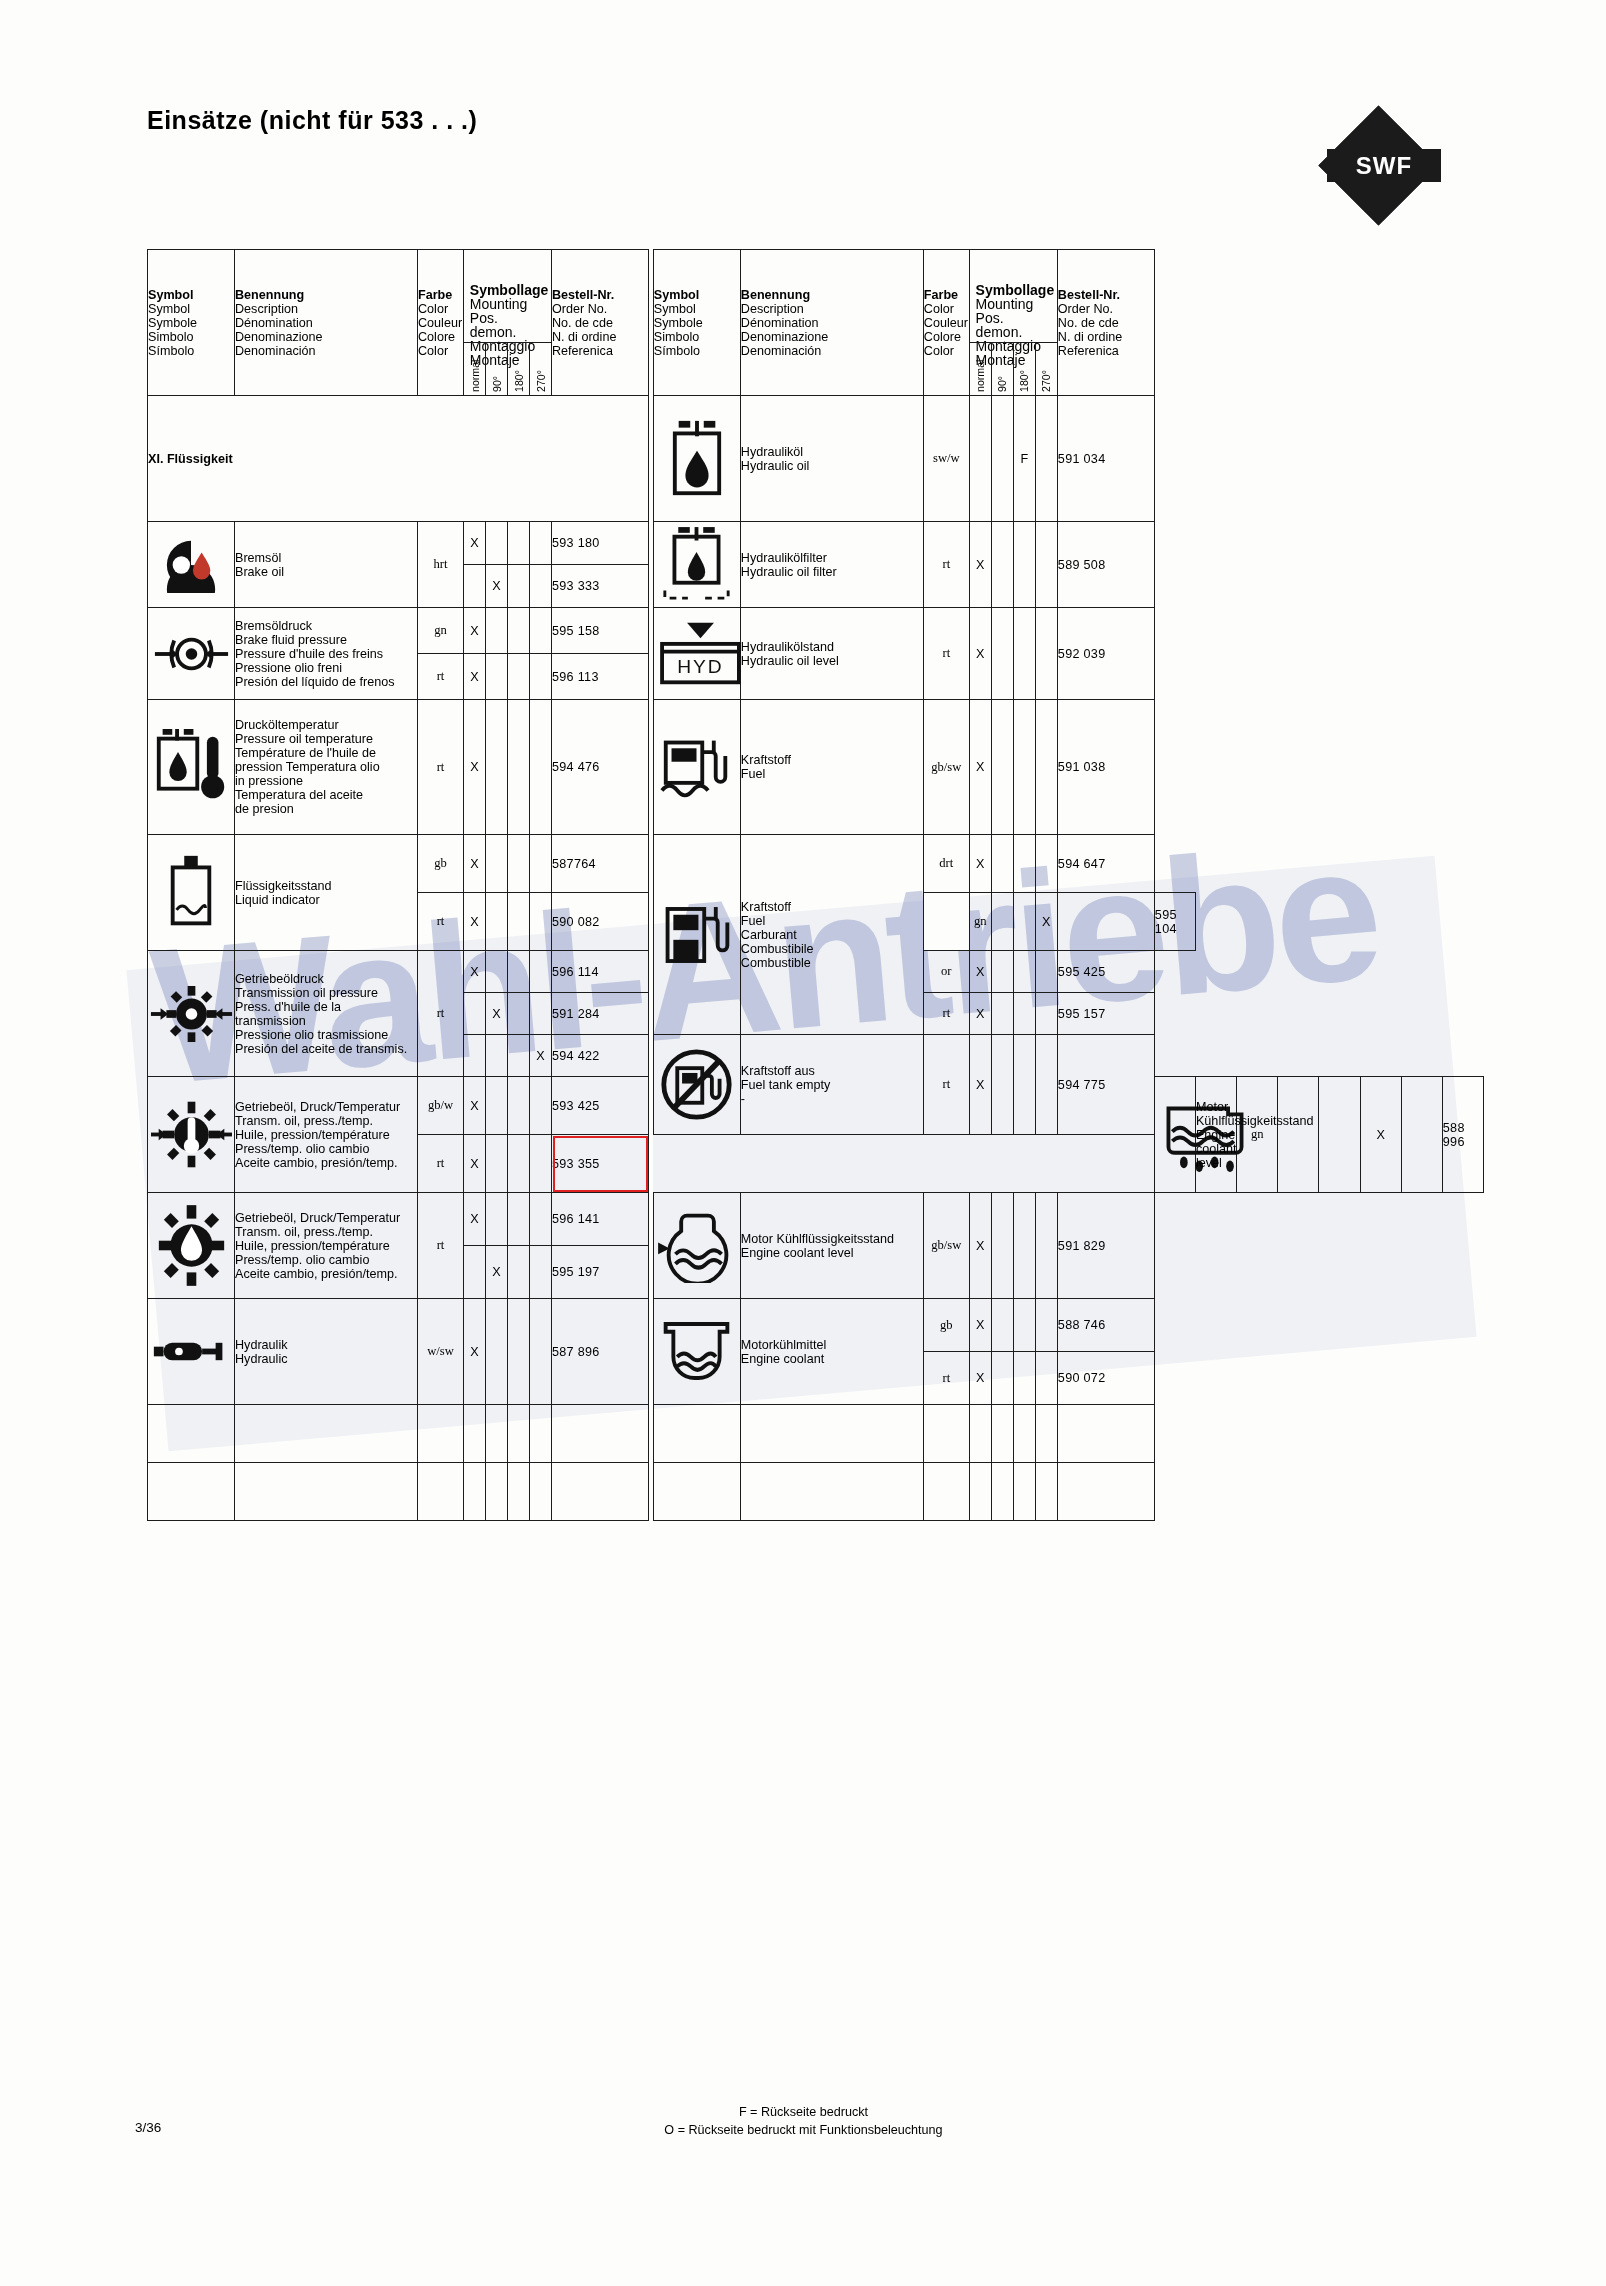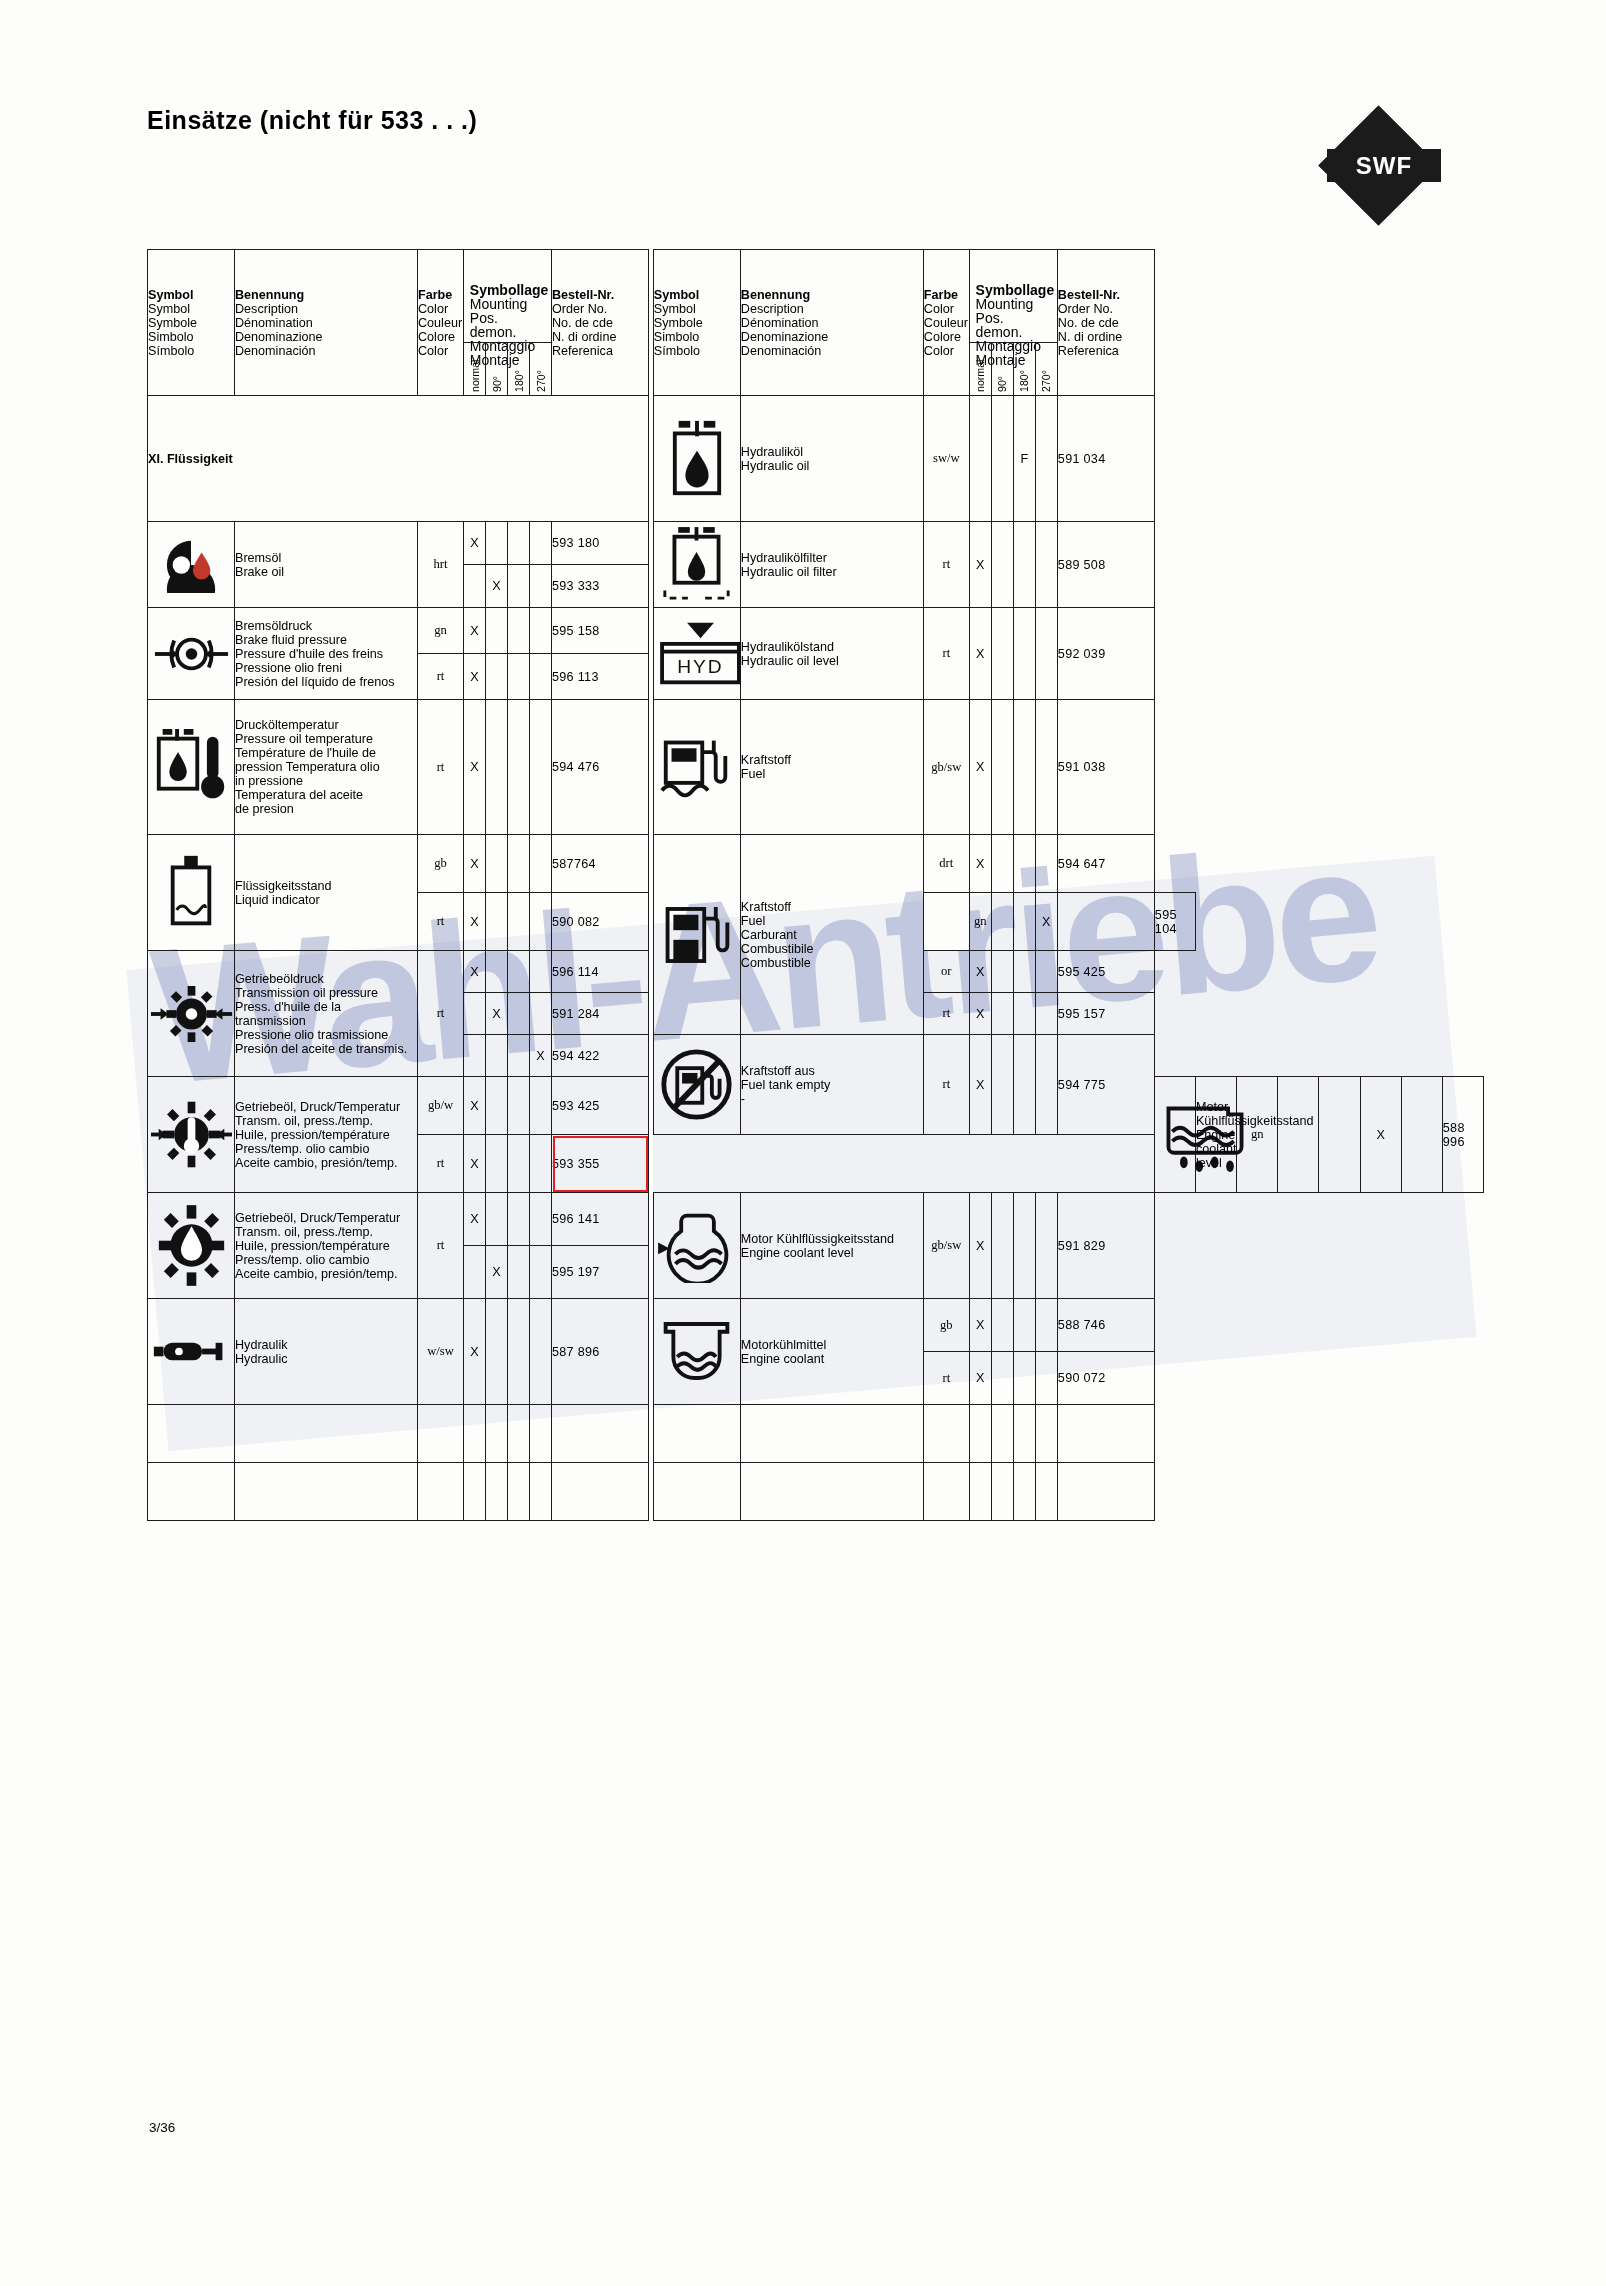--- a/index.html
+++ b/index.html
@@ -896,6 +896,10 @@
   </div>
 
   <div class="pagenum">3/36</div>
+  <div class="footer">
+    <div>F = Rückseite bedruckt</div>
+    <div>O = Rückseite bedruckt mit Funktionsbeleuchtung</div>
+  </div>
 
 </div>
 

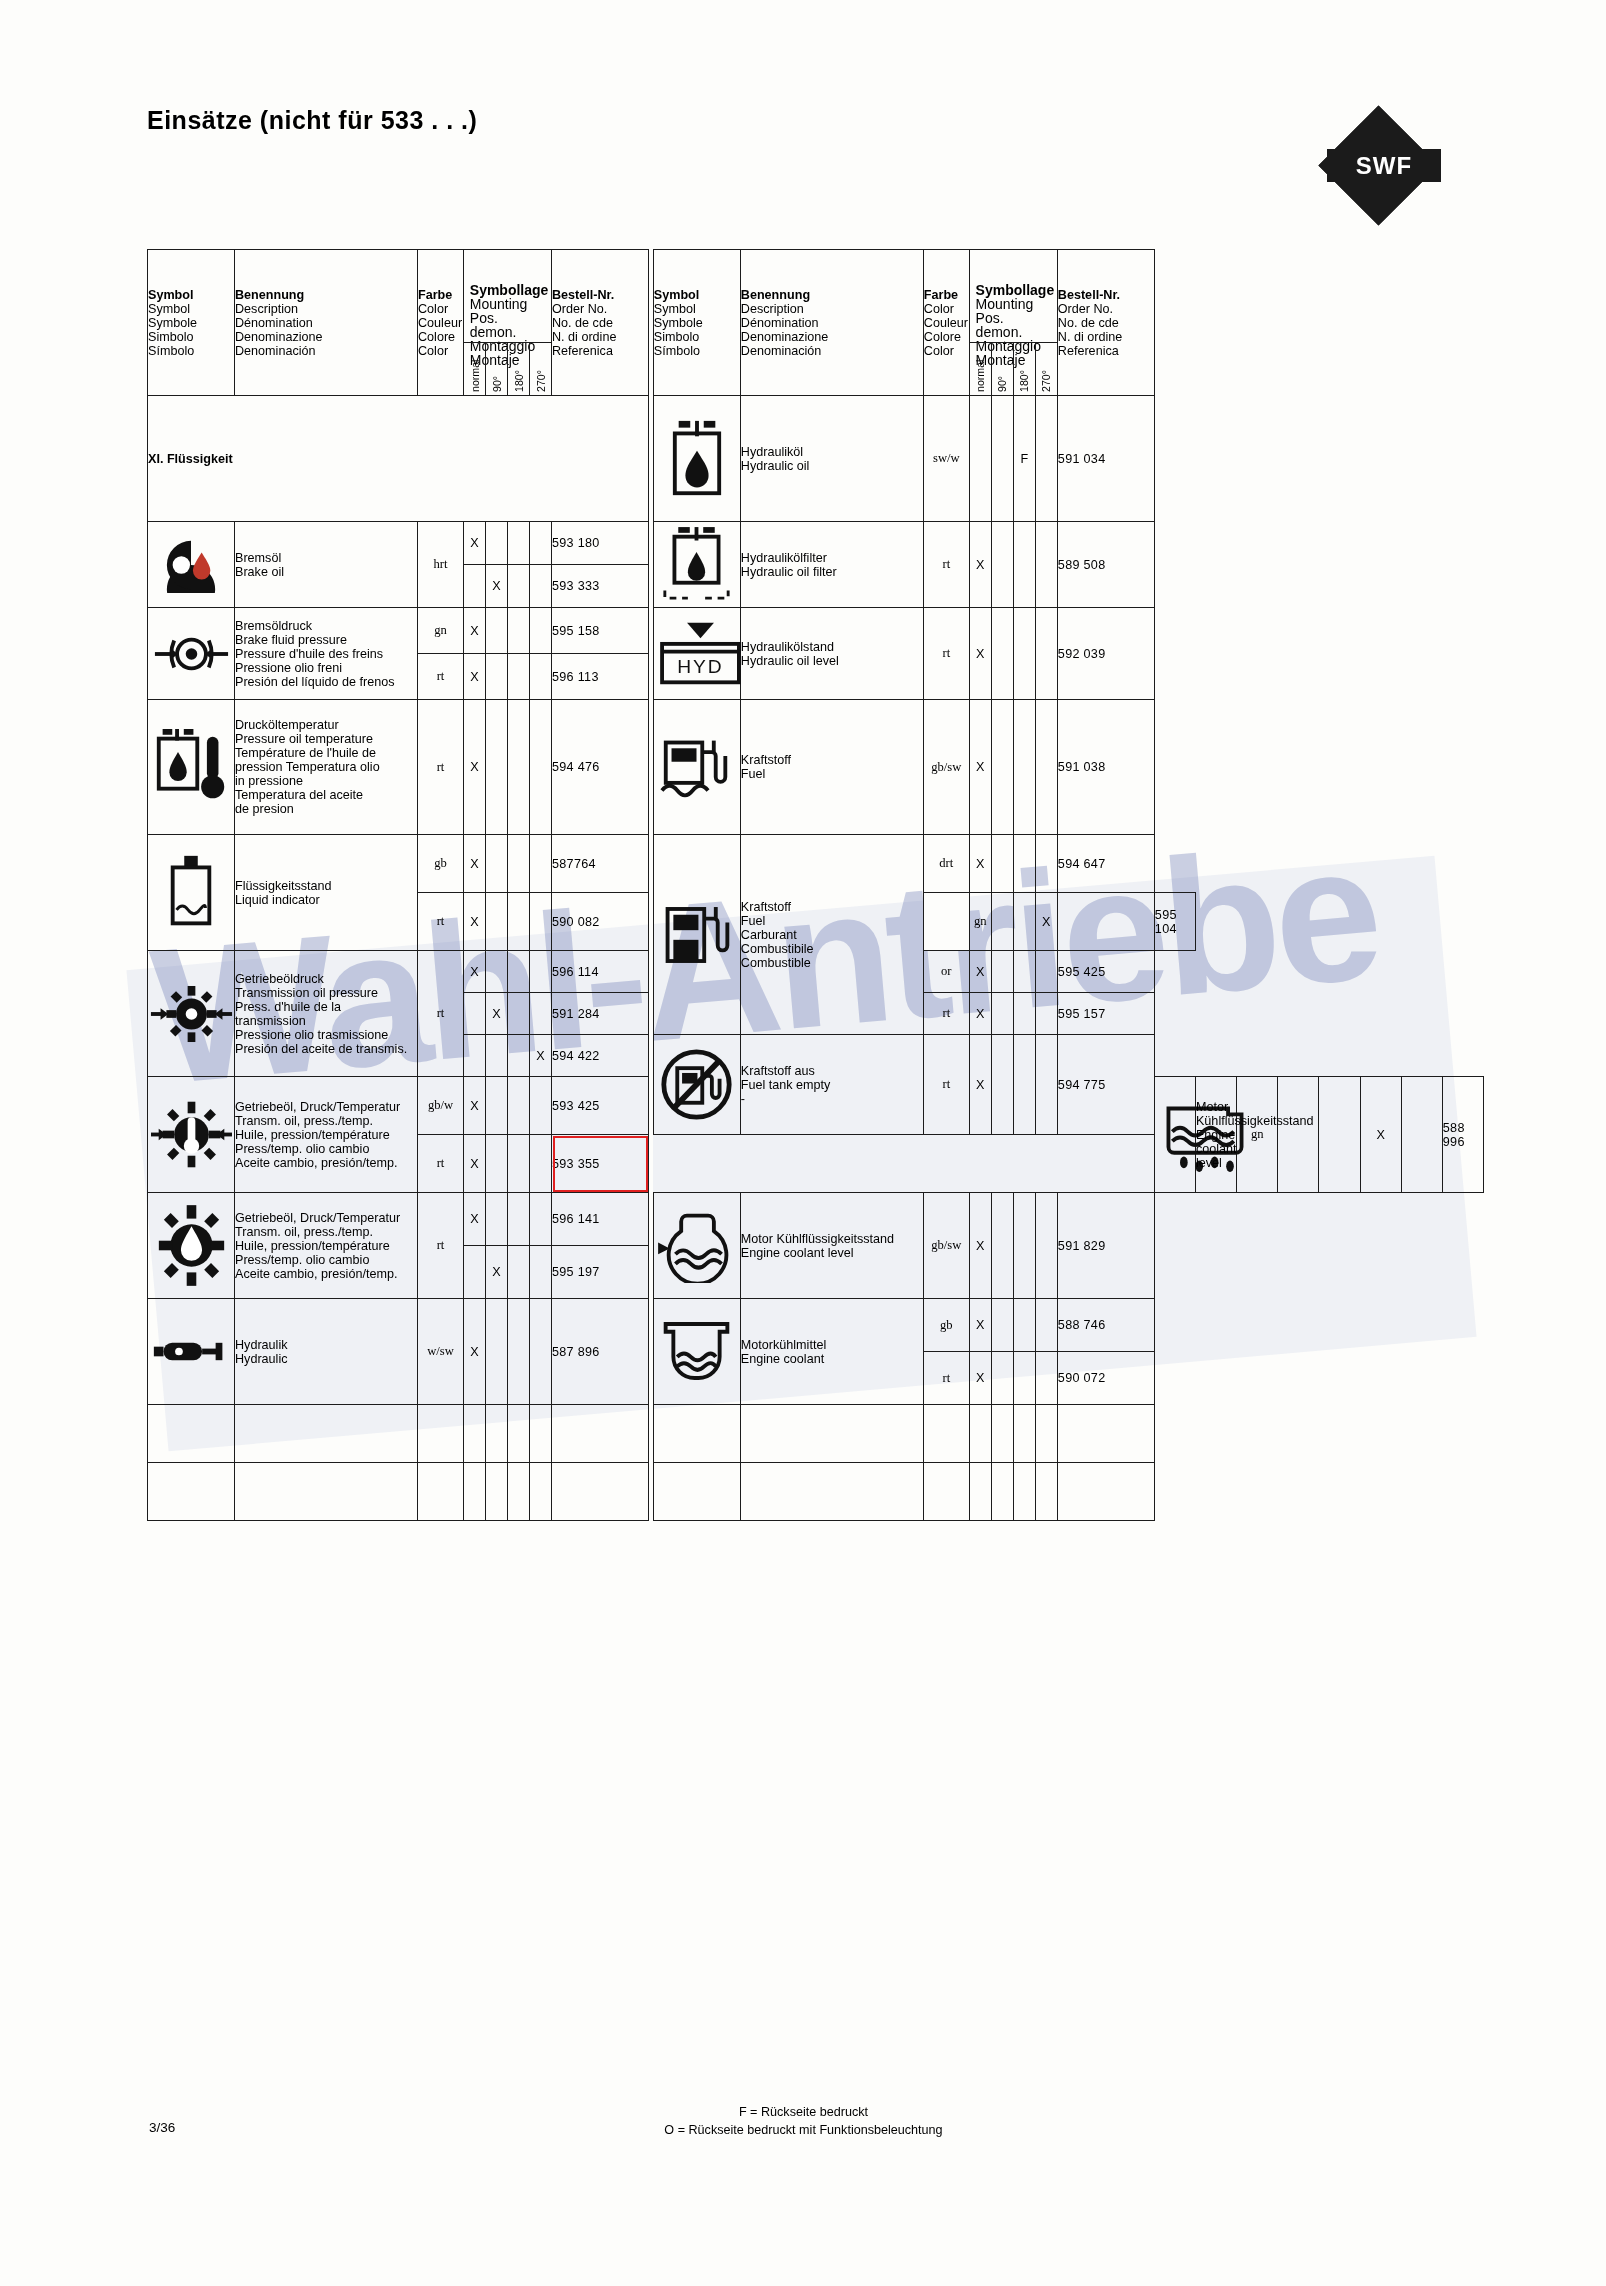--- a/index.html
+++ b/index.html
@@ -202,7 +202,7 @@
   }
   .pagenum {
     position: absolute;
-    left: 149px;
+    left: 135px;
     top: 2120px;
     font-size: 13.5px;
     z-index: 10;

